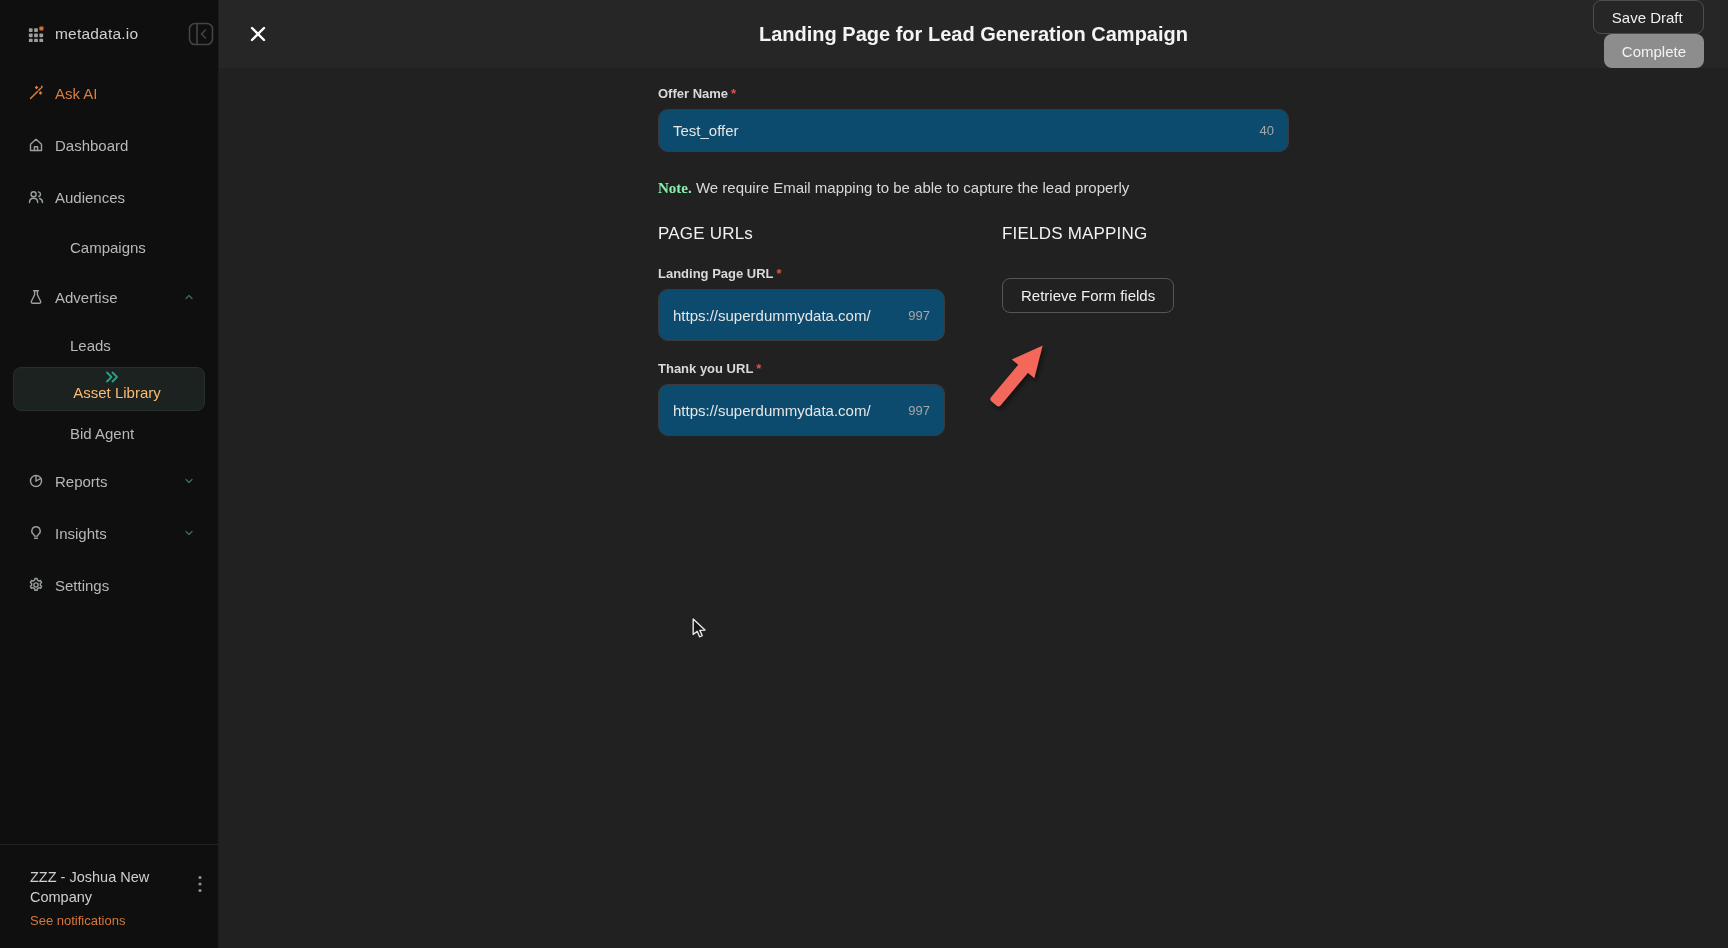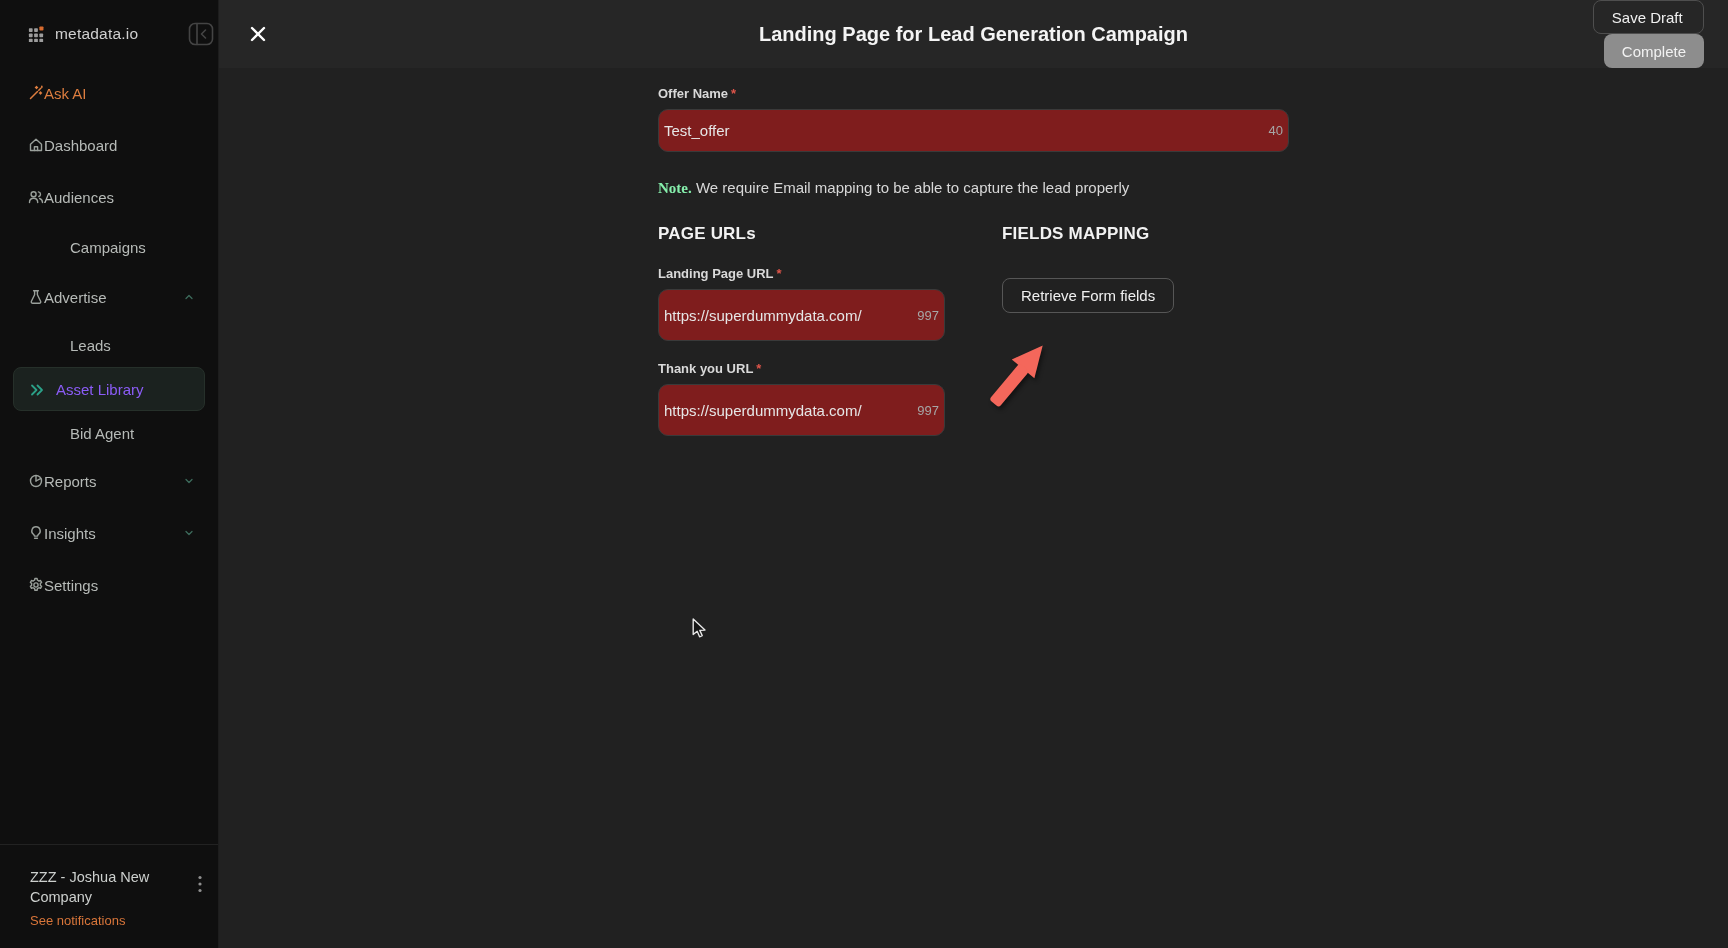--- a/index.html
+++ b/index.html
@@ -17,7 +17,7 @@
   .nav-item { height:52px; margin:0 13px; border-radius:8px; display:flex;
               align-items:center; padding:0 10px 0 15px; font-size:15px;
               color:#b6bab7; cursor:pointer; }
-  .nav-item .lbl { }
+  .nav-item .lbl { margin-left:11px; }
   .nav-item.child { height:44px; }
   .nav-item.child.first { height:48px; }
   .nav-item.child .lbl { margin-left:42px; }

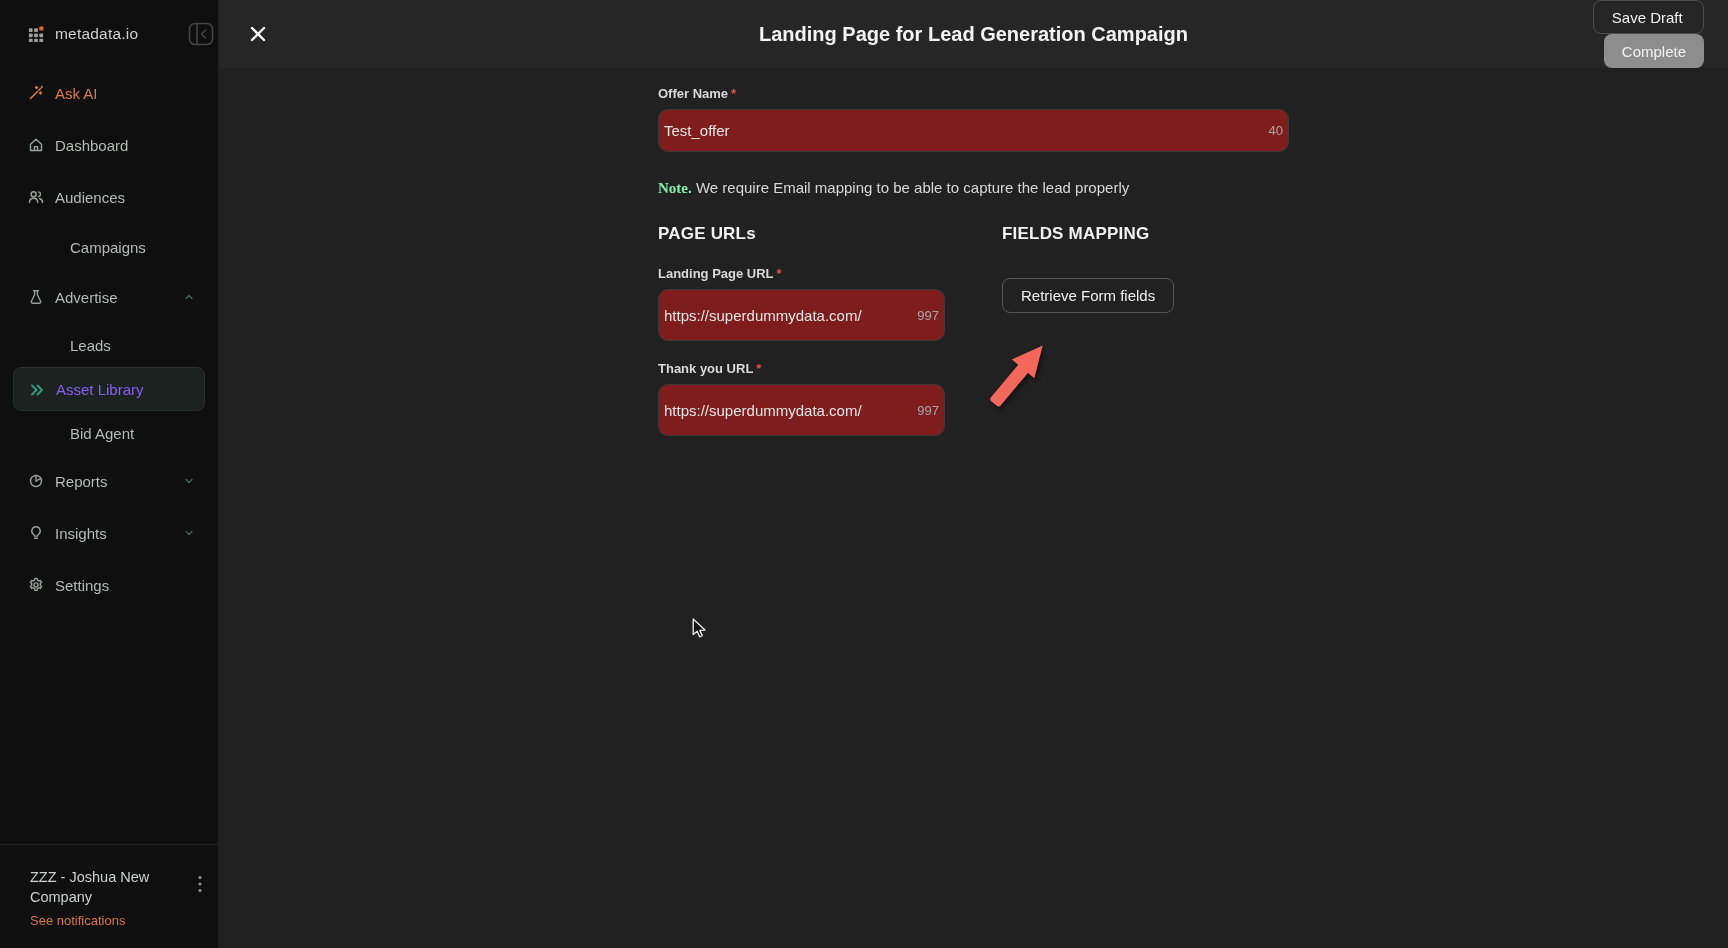--- a/index.html
+++ b/index.html
@@ -54,8 +54,8 @@
   .content { position:relative; margin-left:439px; width:632px; padding-top:18px; }
   .fld-label { font-size:13px; font-weight:700; color:#d9d9d9; margin-bottom:8px; }
   .req { color:#e0554a; margin-left:3px; }
-  .field { background:#7f1d1d; border:1px solid #3a3a3a; border-radius:10px;
-           display:flex; align-items:center; padding:0 5px; }
+  .field { background:#0c4a6e; border:1px solid #3a3a3a; border-radius:10px;
+           display:flex; align-items:center; padding:0 14px; }
   .field input { flex:1; background:transparent; border:none; outline:none; color:#e6e6e6;
                  font-size:15px; font-family:"Liberation Sans", sans-serif; }
   .field .count { font-size:13px; color:#a6a6a6; margin-left:10px; }

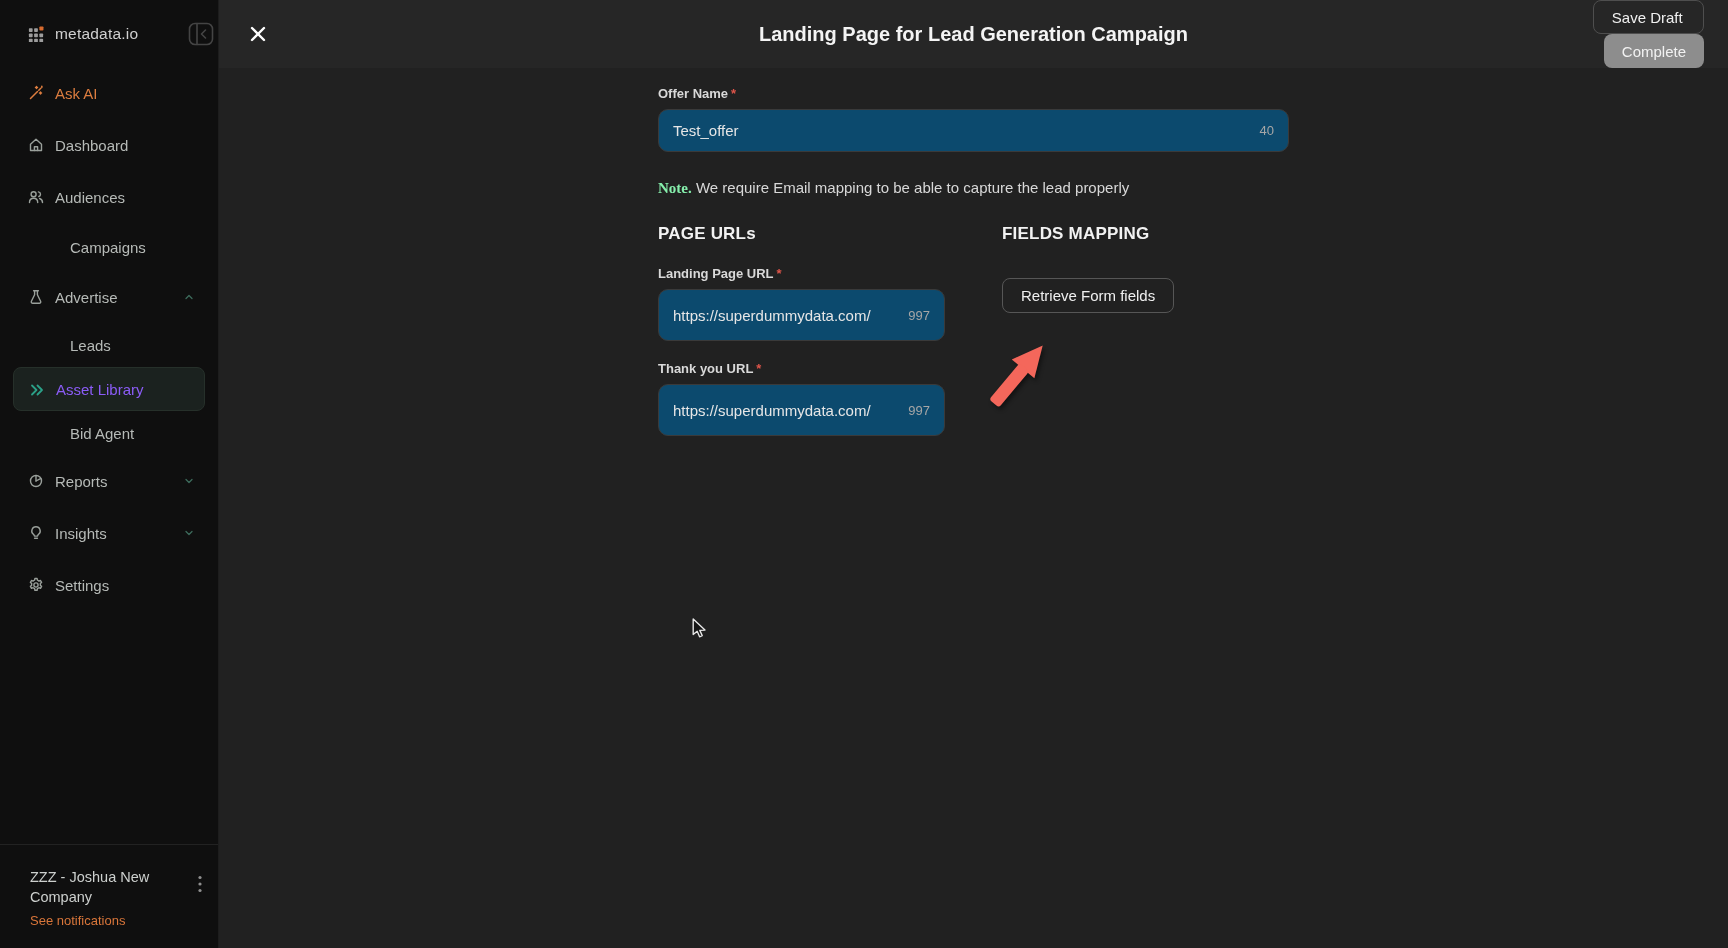--- a/index.html
+++ b/index.html
@@ -64,7 +64,7 @@
   .note { margin-top:27px; font-size:15px; color:#d8d8d8; }
   .note b { color:#86efac;font-family:Liberation Serif, serif; }
   .cols { margin-top:27px; display:grid; grid-template-columns:287px 288px; column-gap:57px; }
-  .sec-h { font-size:17px; font-weight:700; color:#f2f2f2; letter-spacing:.2px; }
+  .sec-h { font-size:17px; font-weight:400; color:#f2f2f2; letter-spacing:.2px; }
   .url-block { margin-top:22px; }
   .url-block + .url-block { margin-top:20px; }
   .retrieve-btn { margin-top:34px; height:35px; border:1px solid #565656; border-radius:8px;

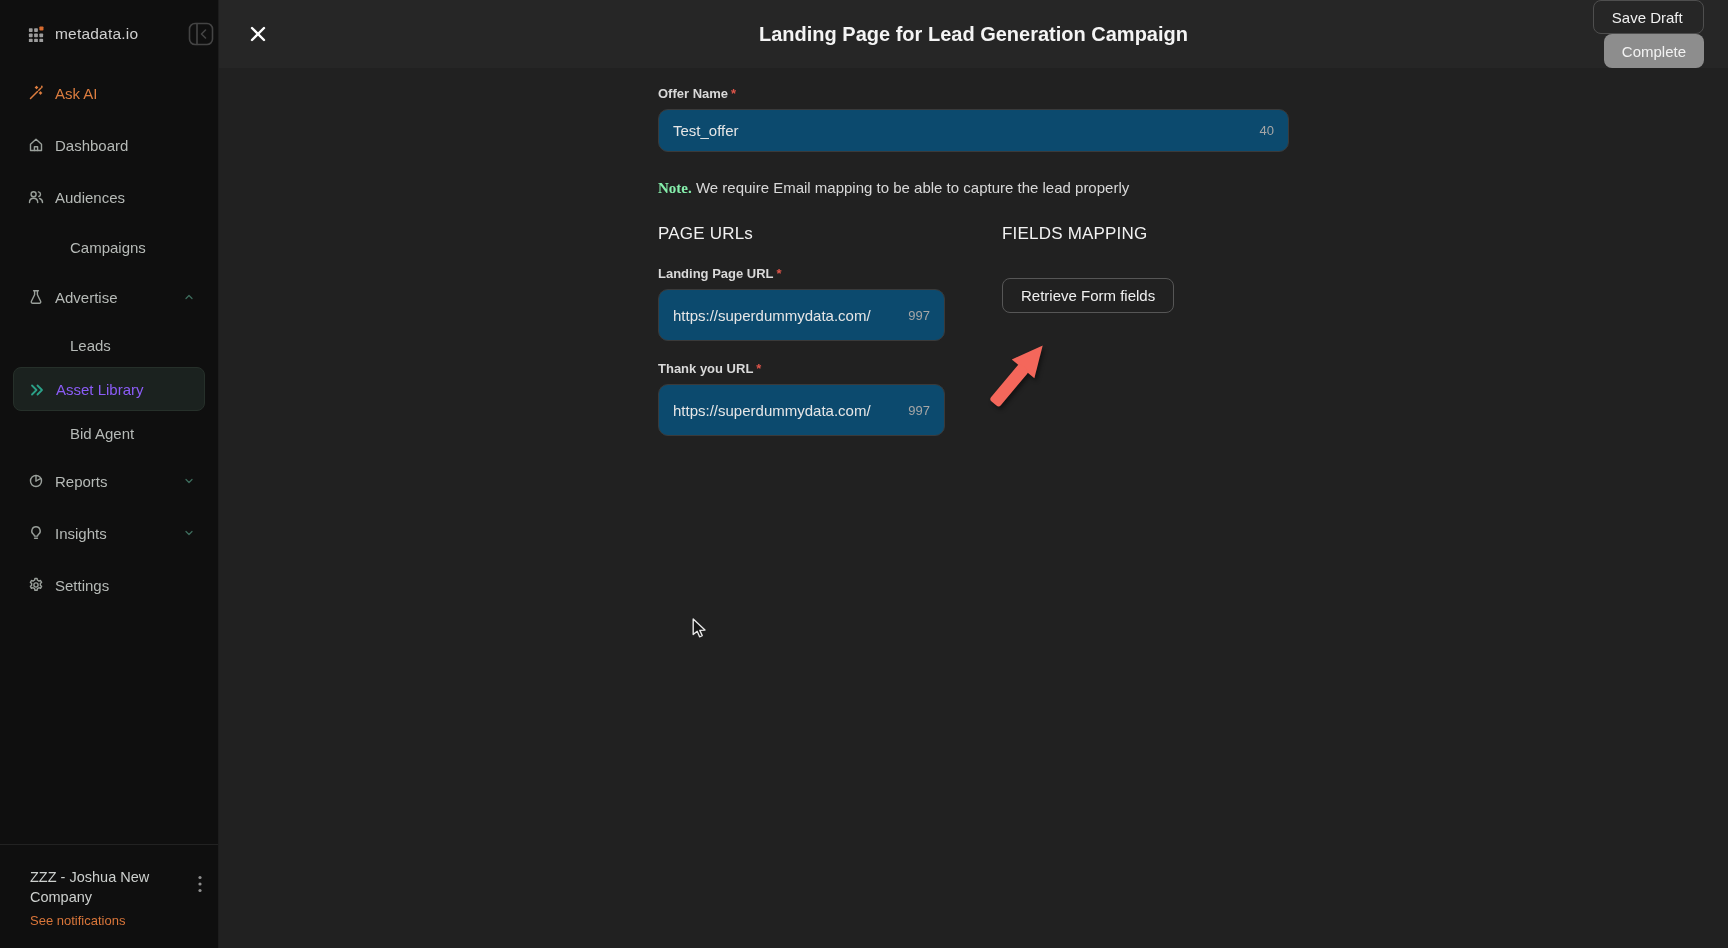--- a/index.html
+++ b/index.html
@@ -21,7 +21,7 @@
   .nav-item.child { height:44px; }
   .nav-item.child.first { height:48px; }
   .nav-item.child .lbl { margin-left:42px; }
-  .nav-item.selected { background:#1b221f; border:1px solid #26302a; color:#8b5cf6; }
+  .nav-item.selected { background:#1b221f; border:1px solid #26302a; color:#fdba74;flex-direction:column; }
   .nav-item.selected .lbl { margin-left:11px; }
   .nav-item.askai { color:#dd7d3f; }
   .chev { margin-left:auto; display:flex; }

